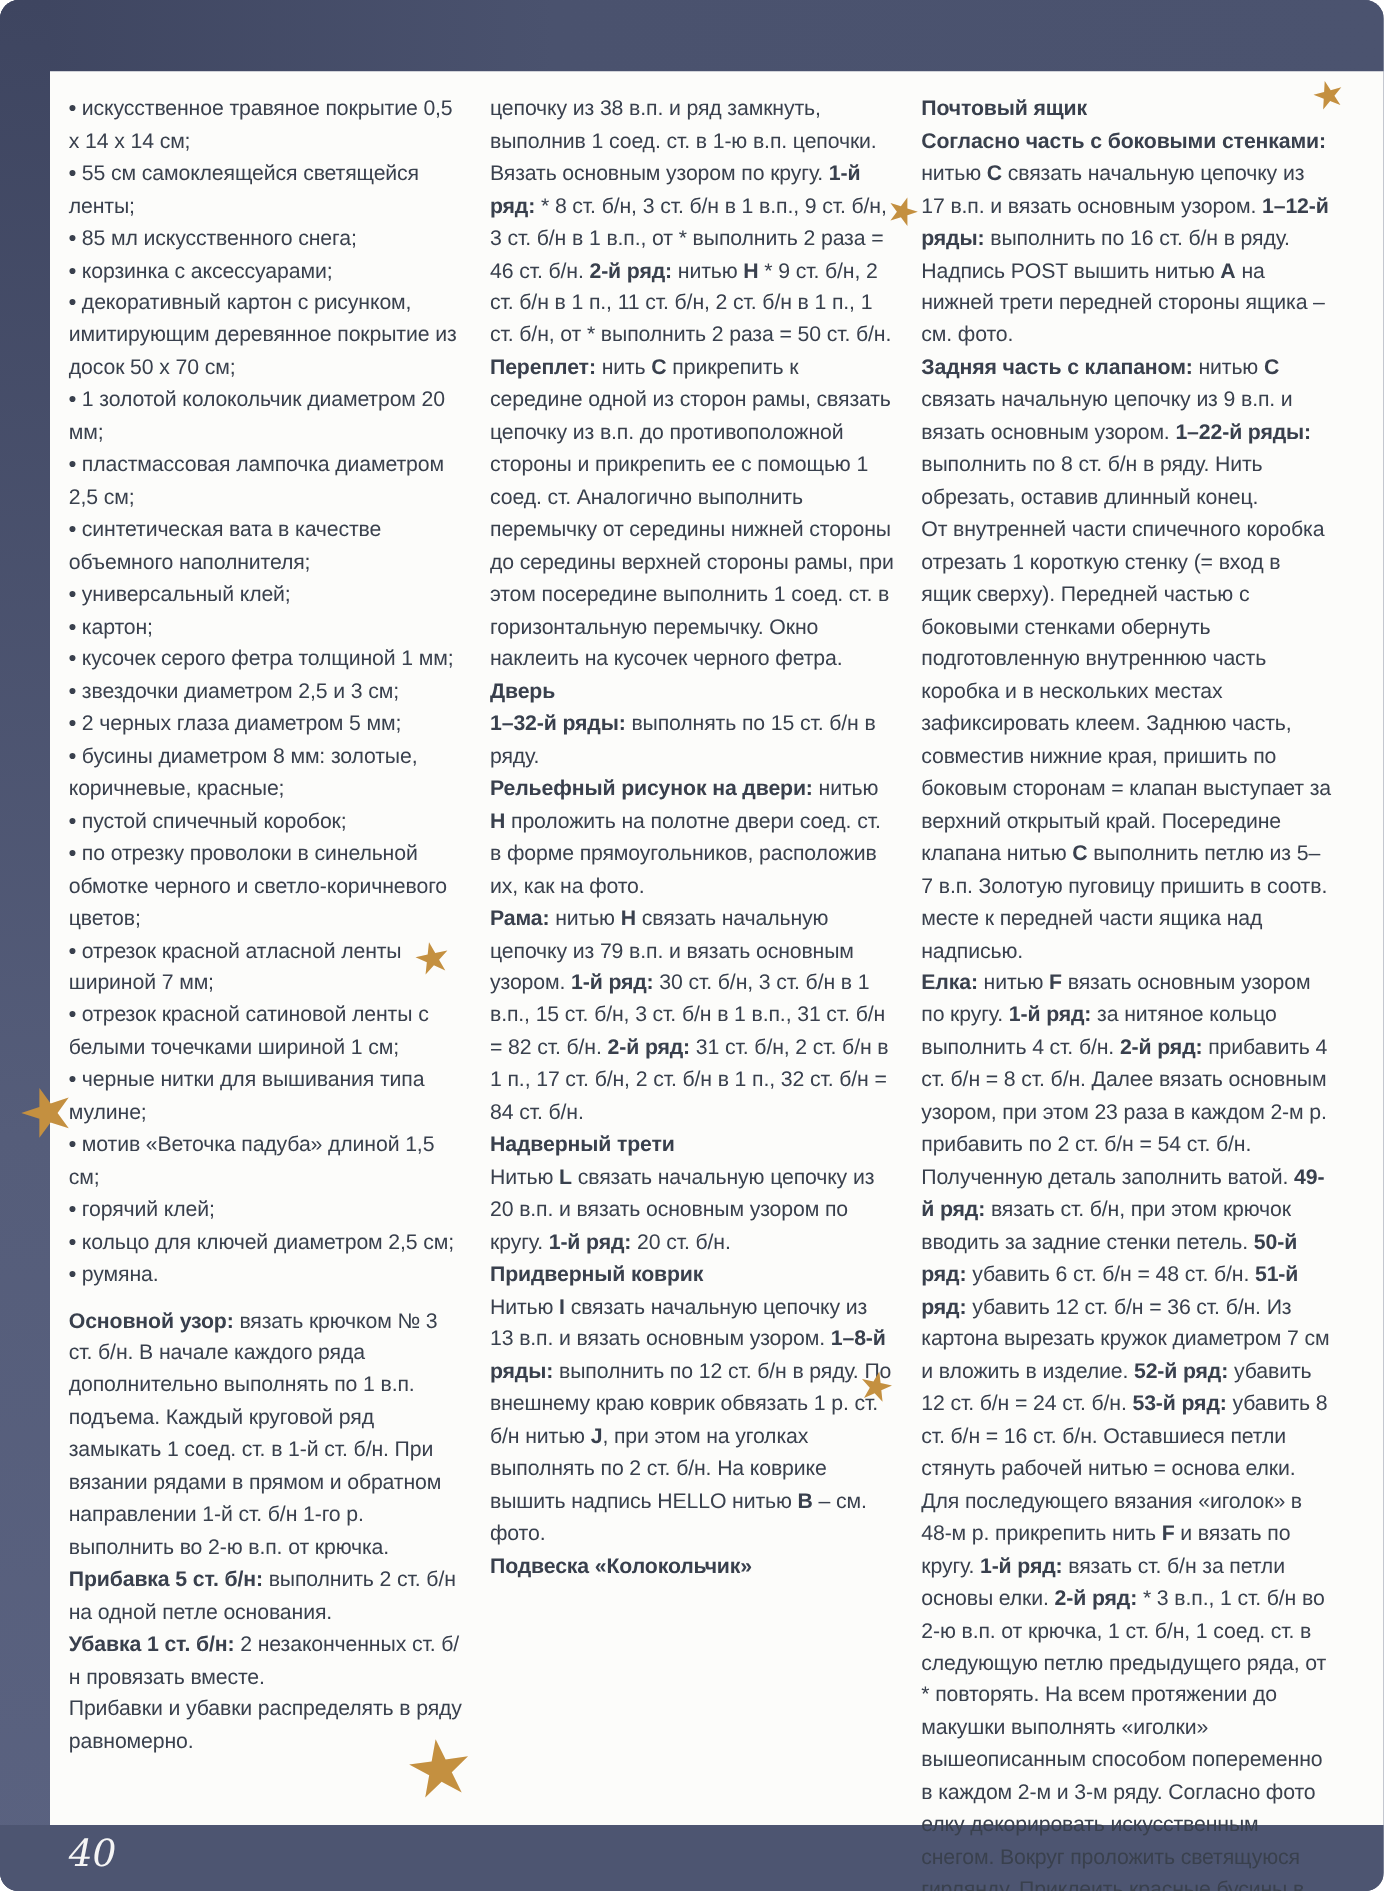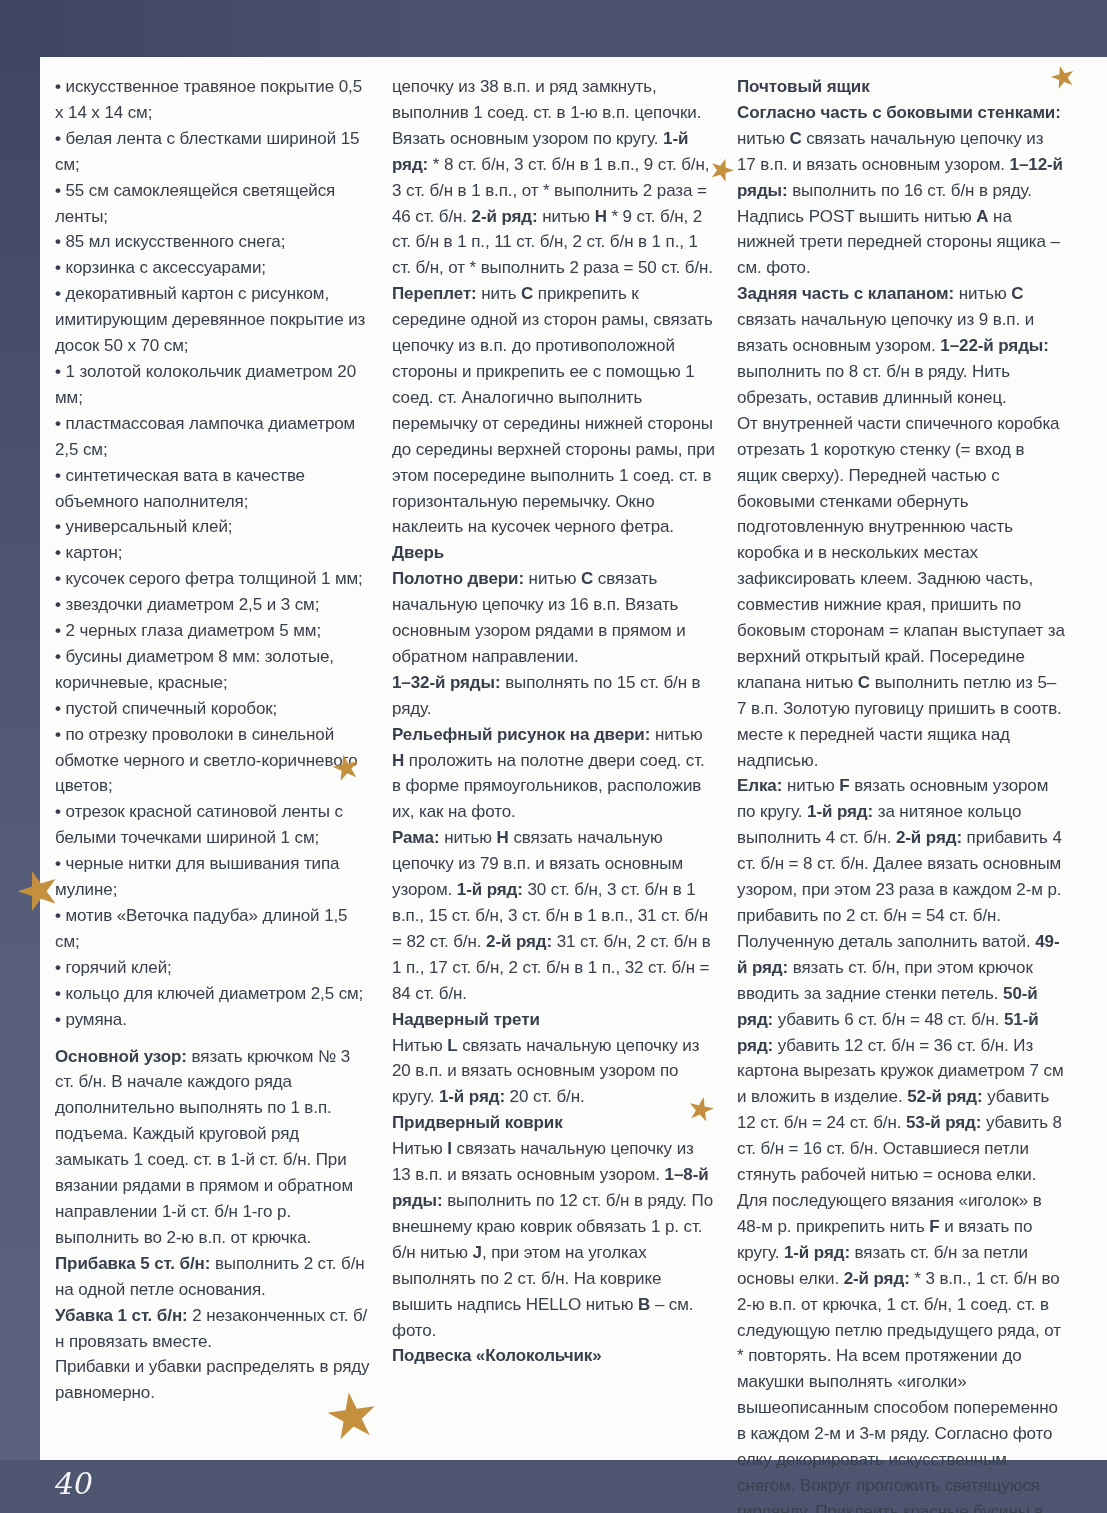--- a/index.html
+++ b/index.html
@@ -9,6 +9,7 @@
     background:#4e5672;
     overflow:hidden;
     font-family:"Liberation Sans","DejaVu Sans",sans-serif;
+    border-radius:15px;
   }
   .frame-top{
     position:absolute;left:0;top:0;width:1107px;height:57px;

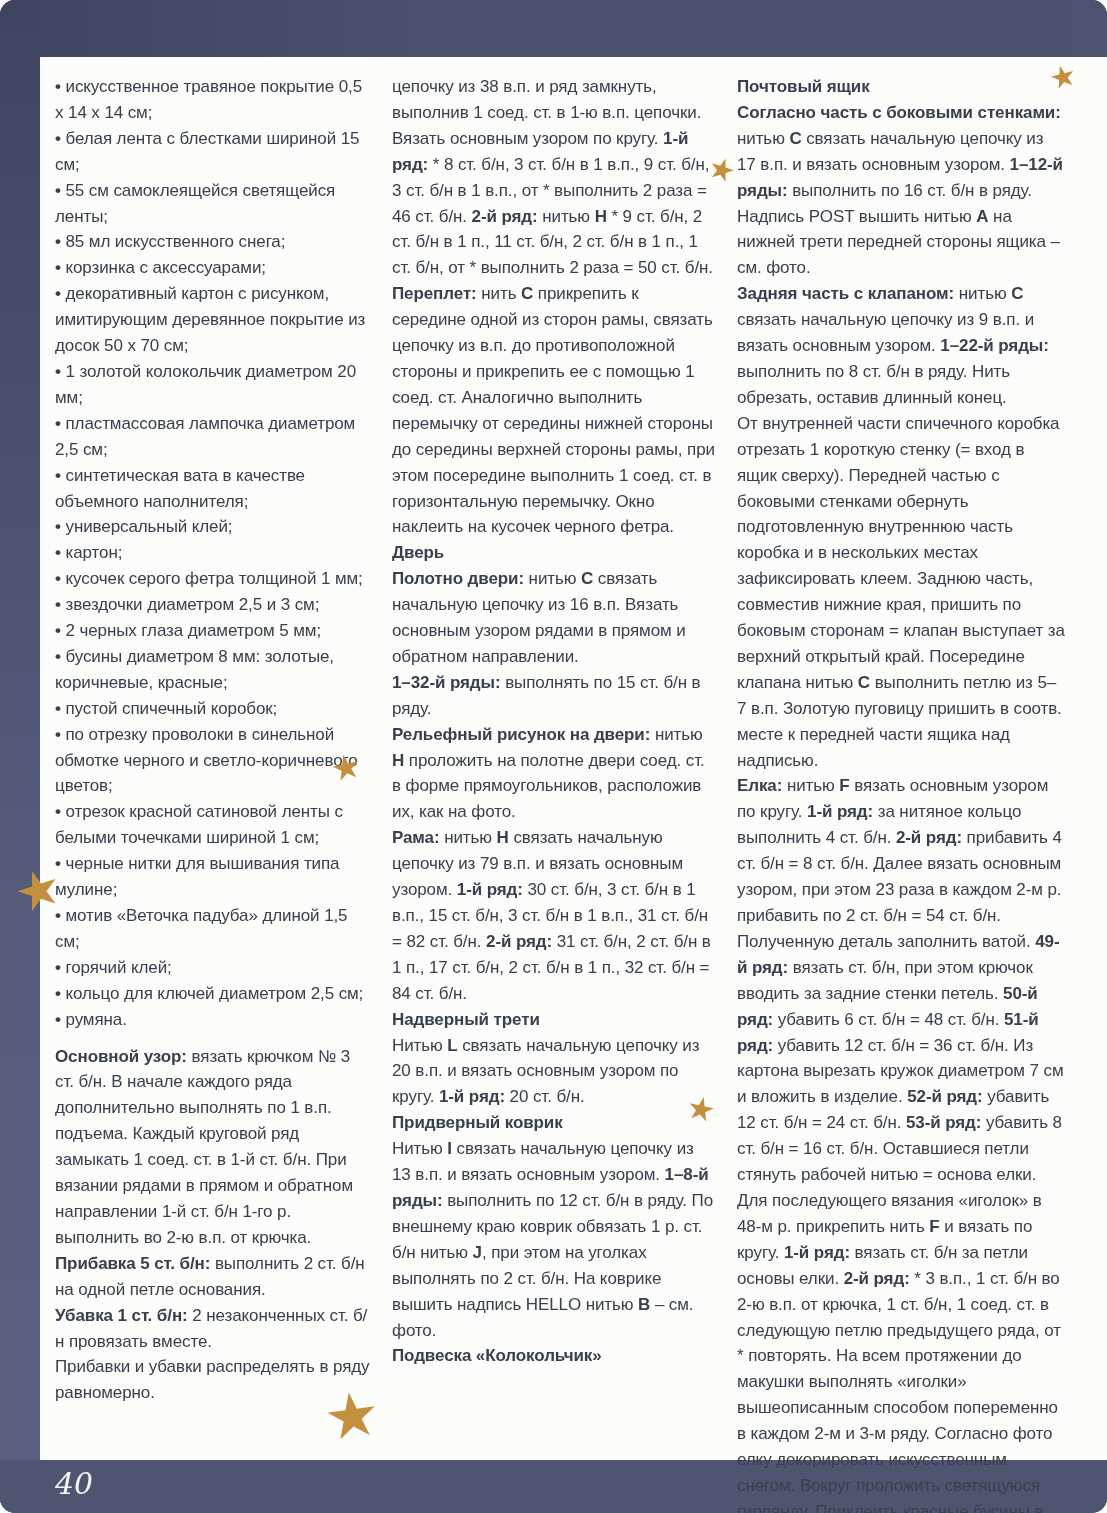--- a/index.html
+++ b/index.html
@@ -61,7 +61,6 @@
   <div class="page">
     <div class="col col-1">
         <div class="blk b"><span class="bullet">•&nbsp;</span>искусственное травяное покрытие 0,5 х 14 х 14 см;</div>
-        <div class="blk b"><span class="bullet">•&nbsp;</span>белая лента с блестками шириной 15 см;</div>
         <div class="blk b"><span class="bullet">•&nbsp;</span>55 см самоклеящейся светящейся ленты;</div>
         <div class="blk b"><span class="bullet">•&nbsp;</span>85 мл искусственного снега;</div>
         <div class="blk b"><span class="bullet">•&nbsp;</span>корзинка с аксессуарами;</div>

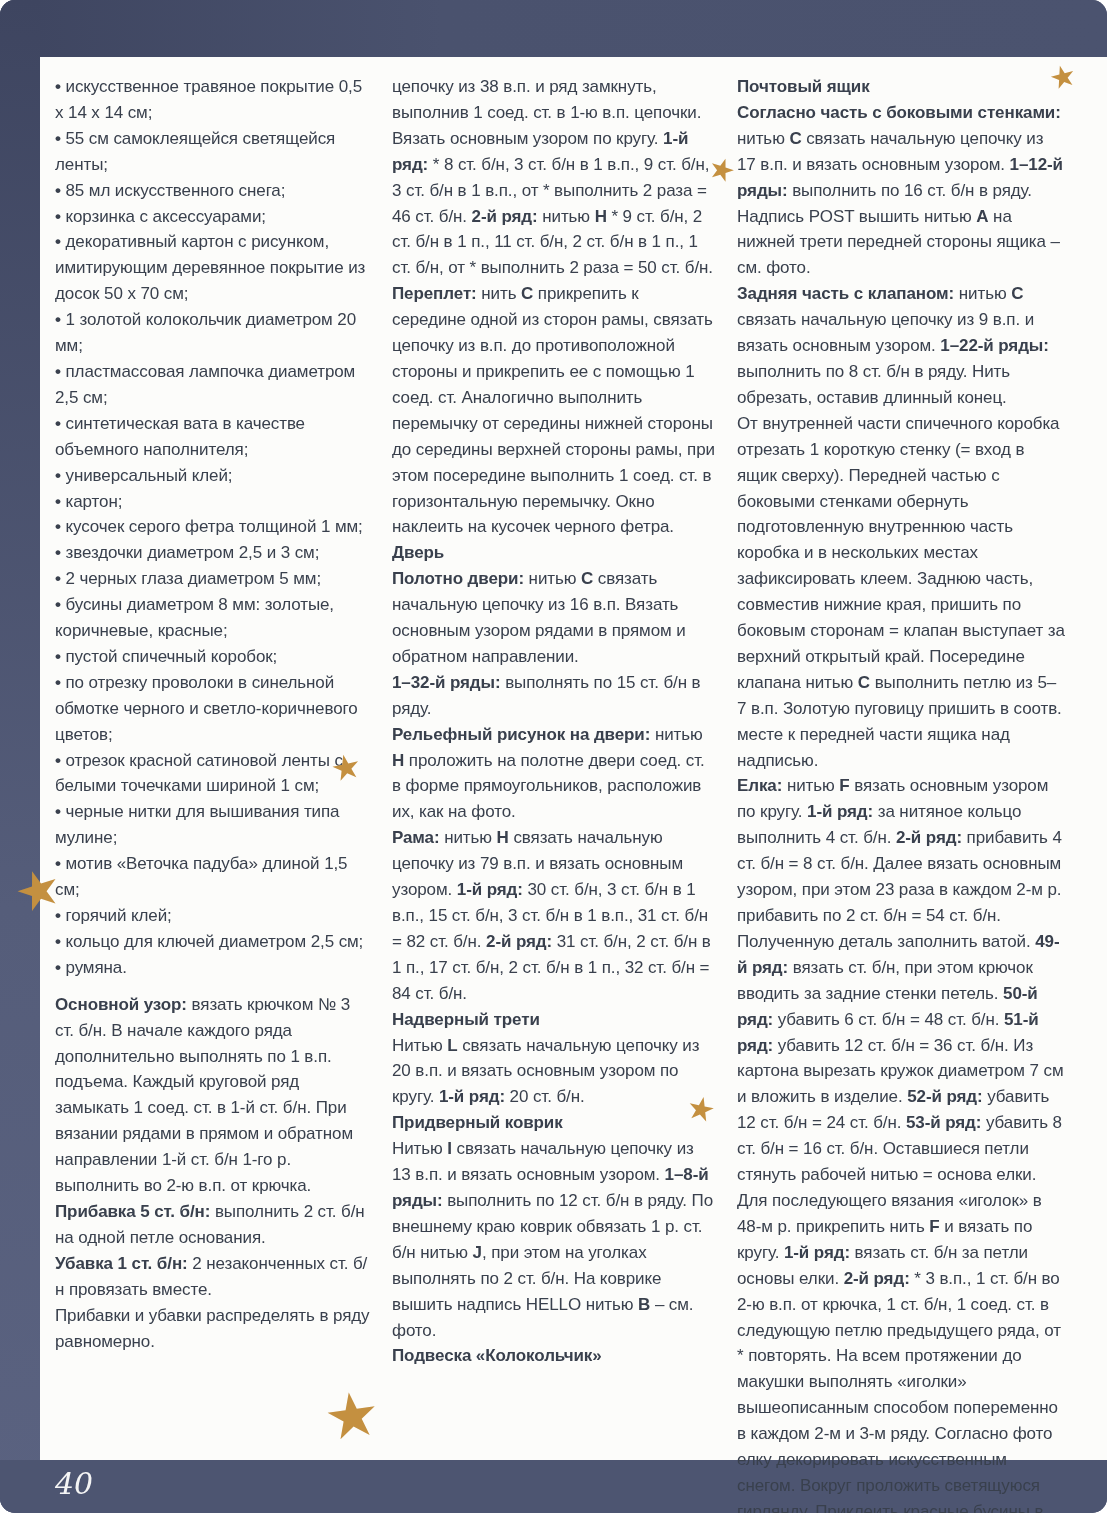--- a/index.html
+++ b/index.html
@@ -91,7 +91,6 @@
         <div class="blk p">цепочку из 38 в.п. и ряд замкнуть, выполнив 1 соед. ст. в 1-ю в.п. цепочки. Вязать основным узором по кругу. <b>1-й ряд:</b> * 8 ст. б/н, 3 ст. б/н в 1 в.п., 9 ст. б/н, 3 ст. б/н в 1 в.п., от * выполнить 2 раза = 46 ст. б/н. <b>2-й ряд:</b> нитью <b>Н</b> * 9 ст. б/н, 2 ст. б/н в 1 п., 11 ст. б/н, 2 ст. б/н в 1 п., 1 ст. б/н, от * выполнить 2 раза = 50 ст. б/н.</div>
         <div class="blk p"><b>Переплет:</b> нить <b>С</b> прикрепить к середине одной из сторон рамы, связать цепочку из в.п. до противоположной стороны и прикрепить ее с помощью 1 соед. ст. Аналогично выполнить перемычку от середины нижней стороны до середины верхней стороны рамы, при этом посередине выполнить 1 соед. ст. в горизонтальную перемычку. Окно наклеить на кусочек черного фетра.</div>
         <div class="blk h">Дверь</div>
-        <div class="blk p"><b>Полотно двери:</b> нитью <b>С</b> связать начальную цепочку из 16 в.п. Вязать основным узором рядами в прямом и обратном направлении.</div>
         <div class="blk p"><b>1–32-й ряды:</b> выполнять по 15 ст. б/н в ряду.</div>
         <div class="blk p"><b>Рельефный рисунок на двери:</b> нитью <b>Н</b> проложить на полотне двери соед. ст. в форме прямоугольников, расположив их, как на фото.</div>
         <div class="blk p"><b>Рама:</b> нитью <b>Н</b> связать начальную цепочку из 79 в.п. и вязать основным узором. <b>1-й ряд:</b> 30 ст. б/н, 3 ст. б/н в 1 в.п., 15 ст. б/н, 3 ст. б/н в 1 в.п., 31 ст. б/н = 82 ст. б/н. <b>2-й ряд:</b> 31 ст. б/н, 2 ст. б/н в 1 п., 17 ст. б/н, 2 ст. б/н в 1 п., 32 ст. б/н = 84 ст. б/н.</div>

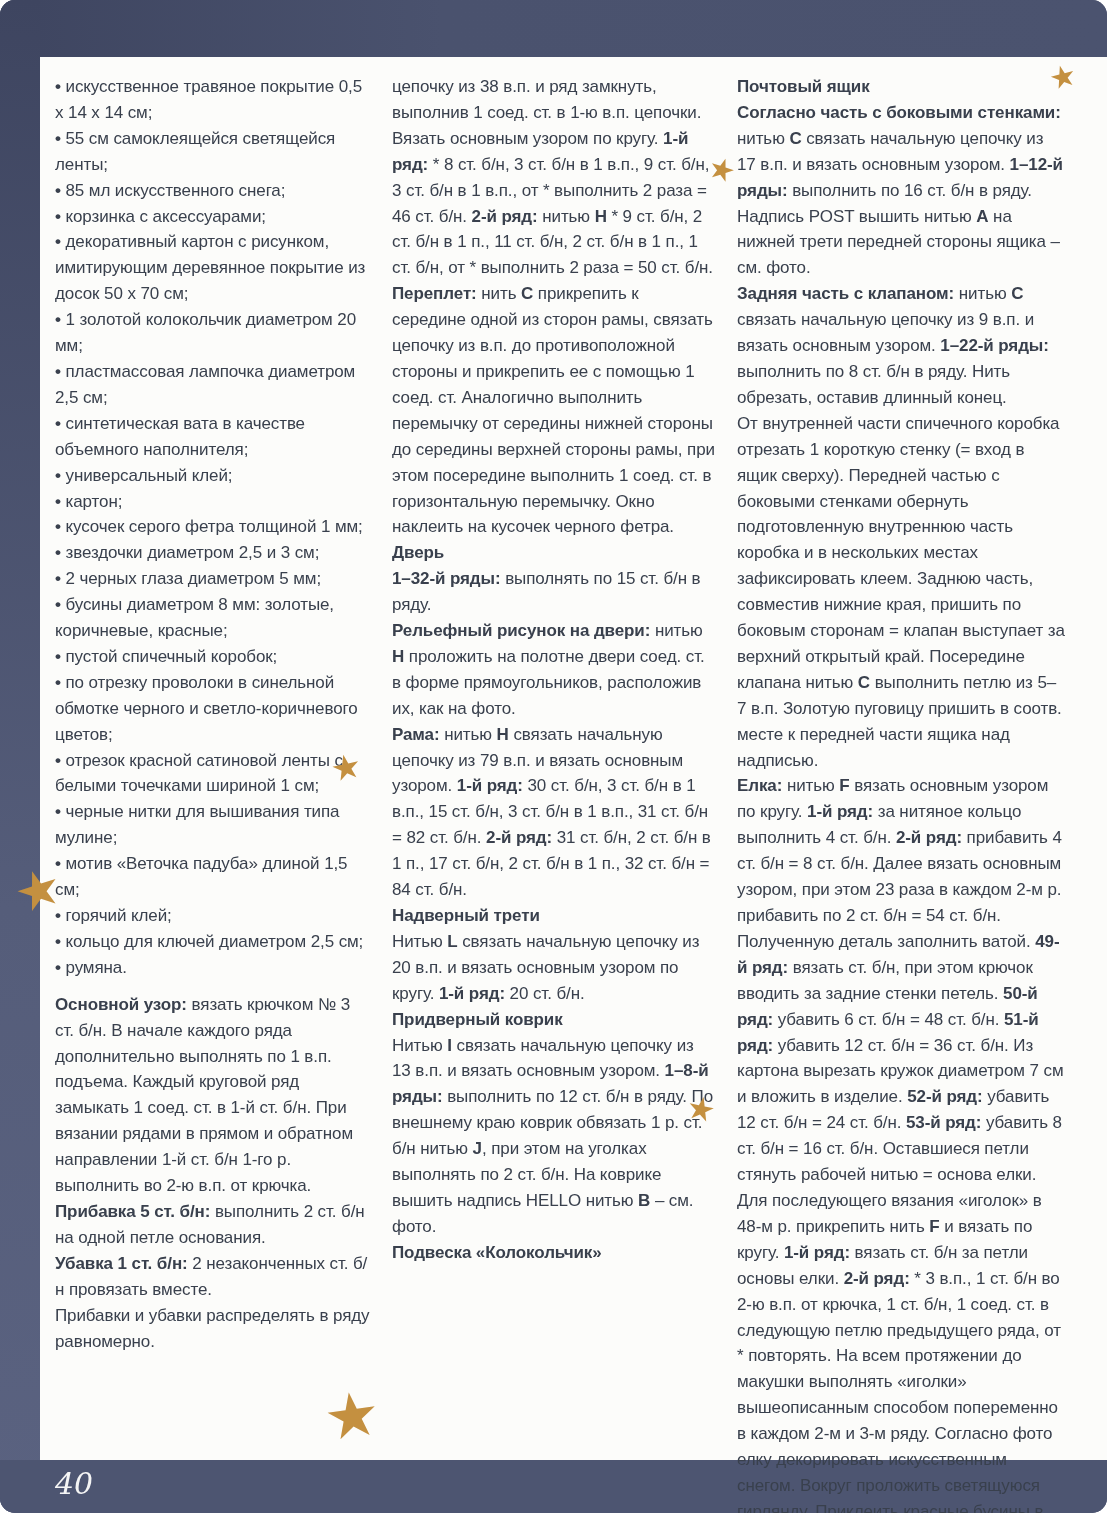--- a/index.html
+++ b/index.html
@@ -76,6 +76,7 @@
         <div class="blk b"><span class="bullet">•&nbsp;</span>бусины диаметром 8 мм: золотые, коричневые, красные;</div>
         <div class="blk b"><span class="bullet">•&nbsp;</span>пустой спичечный коробок;</div>
         <div class="blk b"><span class="bullet">•&nbsp;</span>по отрезку проволоки в синельной обмотке черного и светло-коричневого цветов;</div>
+        <div class="blk b"><span class="bullet">•&nbsp;</span>отрезок красной атласной ленты шириной 7 мм;</div>
         <div class="blk b"><span class="bullet">•&nbsp;</span>отрезок красной сатиновой ленты с белыми точечками шириной 1 см;</div>
         <div class="blk b"><span class="bullet">•&nbsp;</span>черные нитки для вышивания типа мулине;</div>
         <div class="blk b"><span class="bullet">•&nbsp;</span>мотив «Веточка падуба» длиной 1,5 см;</div>

